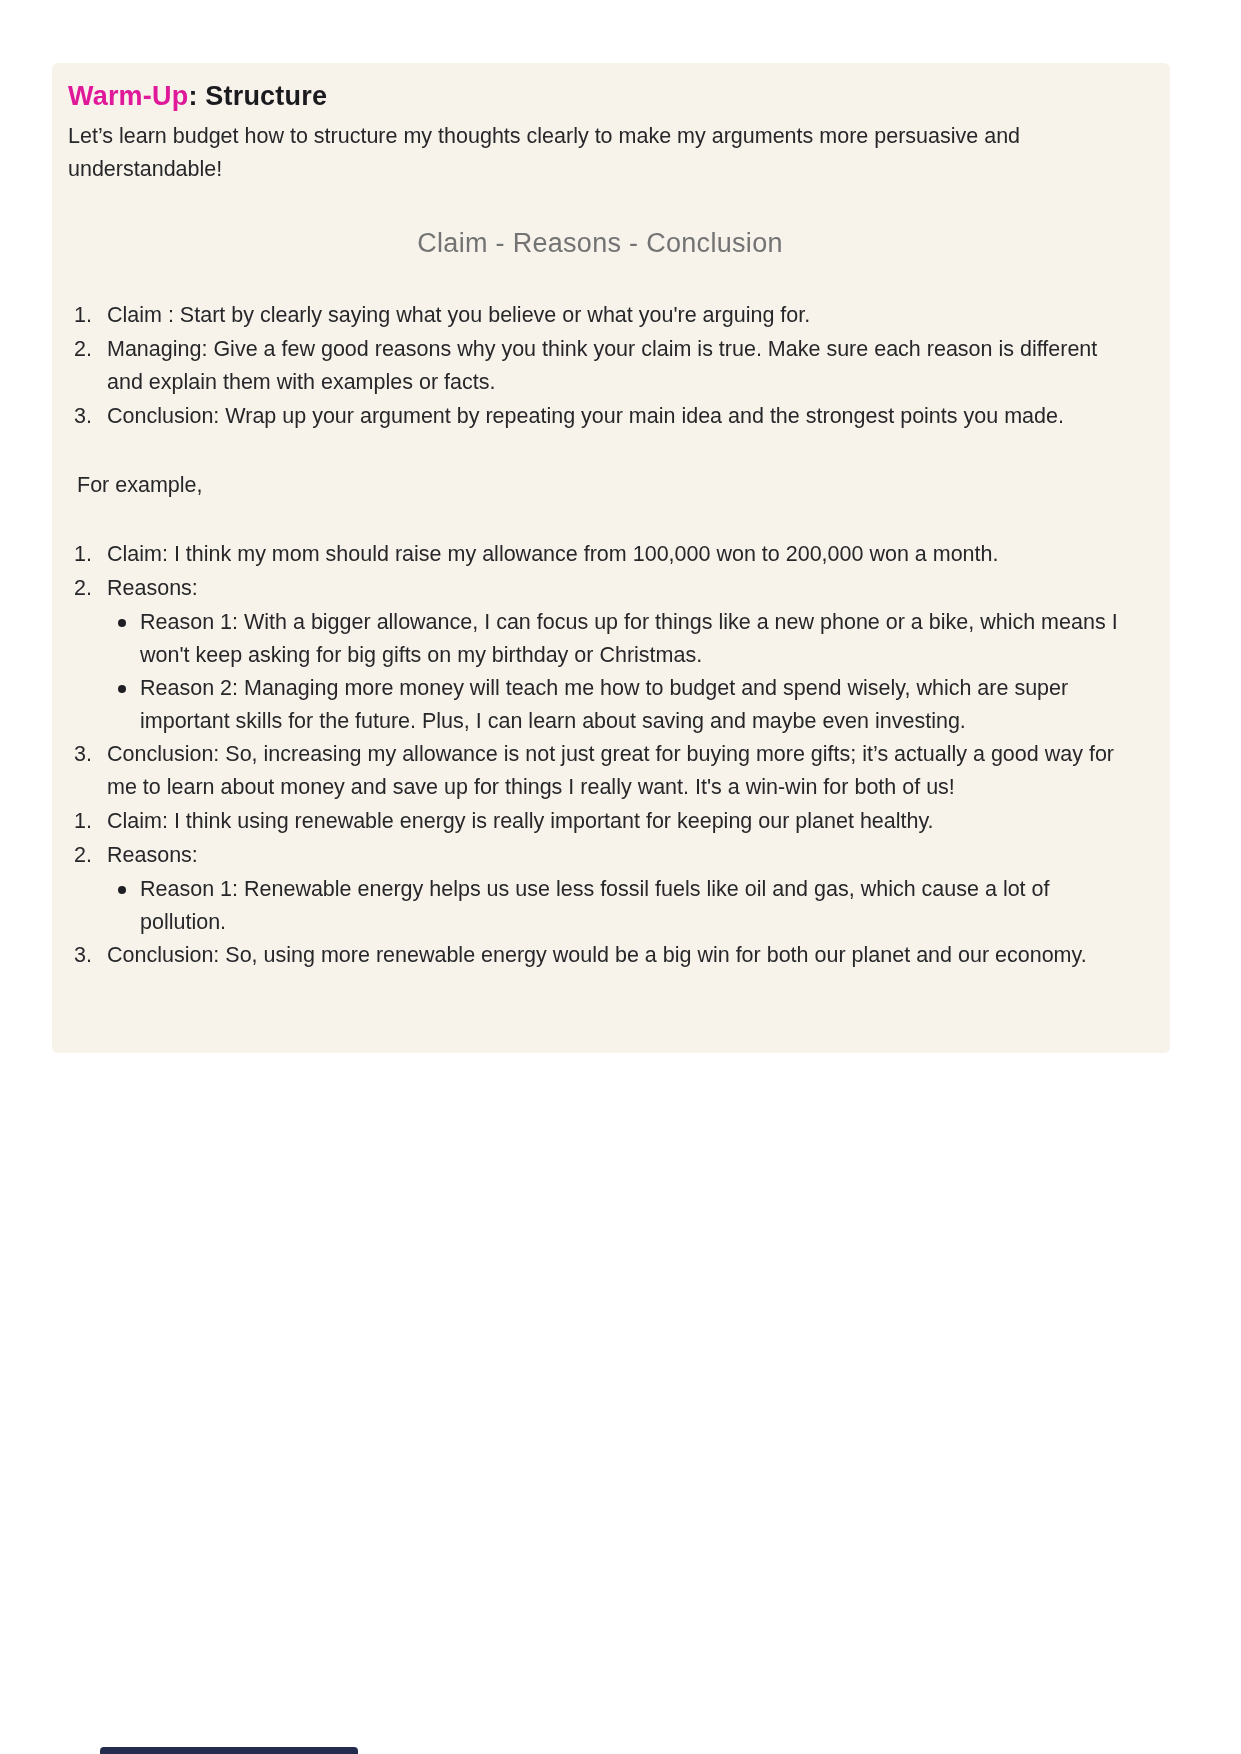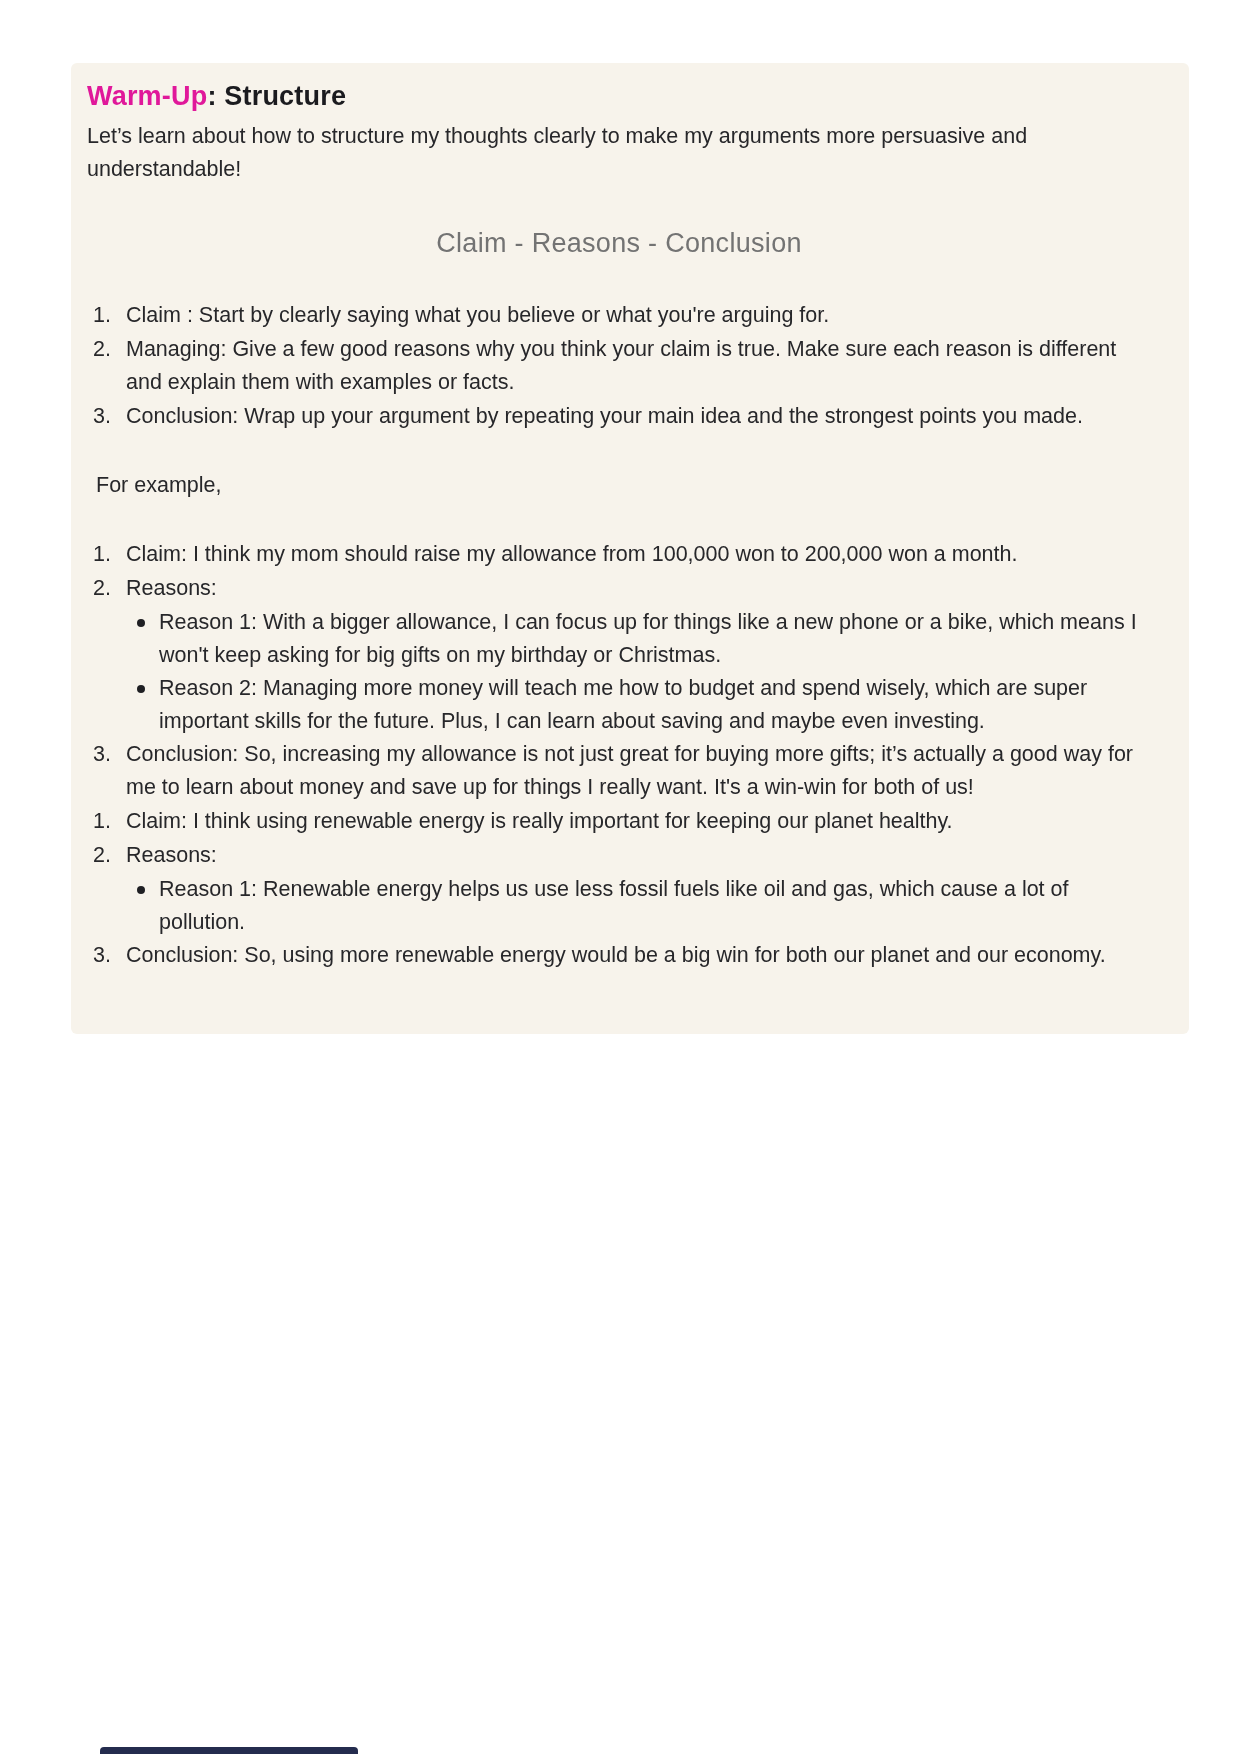--- a/index.html
+++ b/index.html
@@ -9,9 +9,9 @@
     -webkit-font-smoothing:antialiased;overflow:hidden;
   }
   .card{
-    position:absolute;left:71px;top:63px;width:1118px;box-sizing:border-box;
+    position:absolute;left:52px;top:63px;width:1118px;box-sizing:border-box;
     background:#f7f3eb;border-radius:6px;
-    padding:18px 36px 61px 14px;
+    padding:18px 36px 80px 14px;
   }
   .page-title{
     font-size:27px;font-weight:700;color:#1b1b1f;margin:0 0 8px 2px;letter-spacing:.2px;

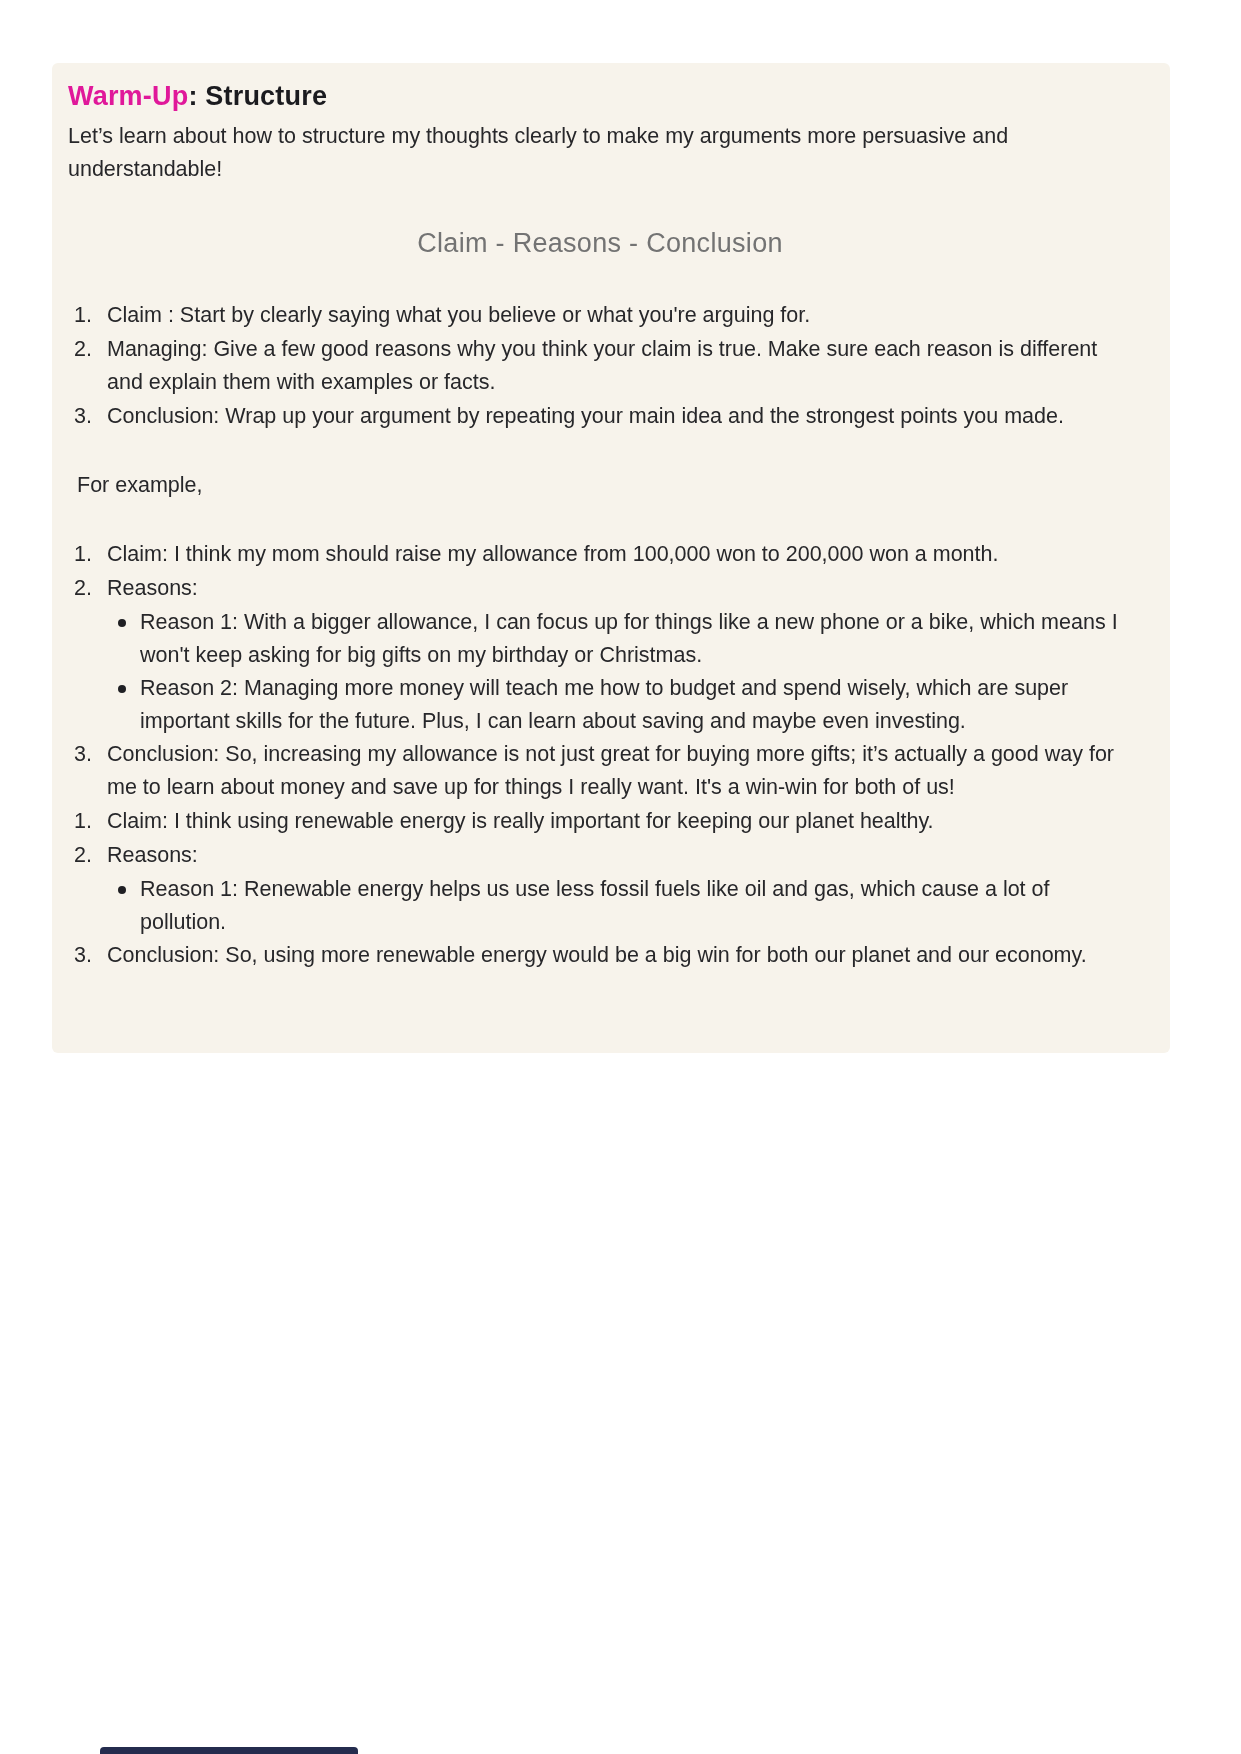--- a/index.html
+++ b/index.html
@@ -41,7 +41,7 @@
 
   <h1 class="page-title"><span class="hl">Warm-Up</span><span>: Structure</span></h1>
 
-  <p class="intro">Let’s learn about how to structure my thoughts clearly to make my arguments more persuasive and understandable!</p>
+  <p class="intro">Let’s learn budget how to structure my thoughts clearly to make my arguments more persuasive and understandable!</p>
 
   <h2 class="section-heading">Claim - Reasons - Conclusion</h2>
 

